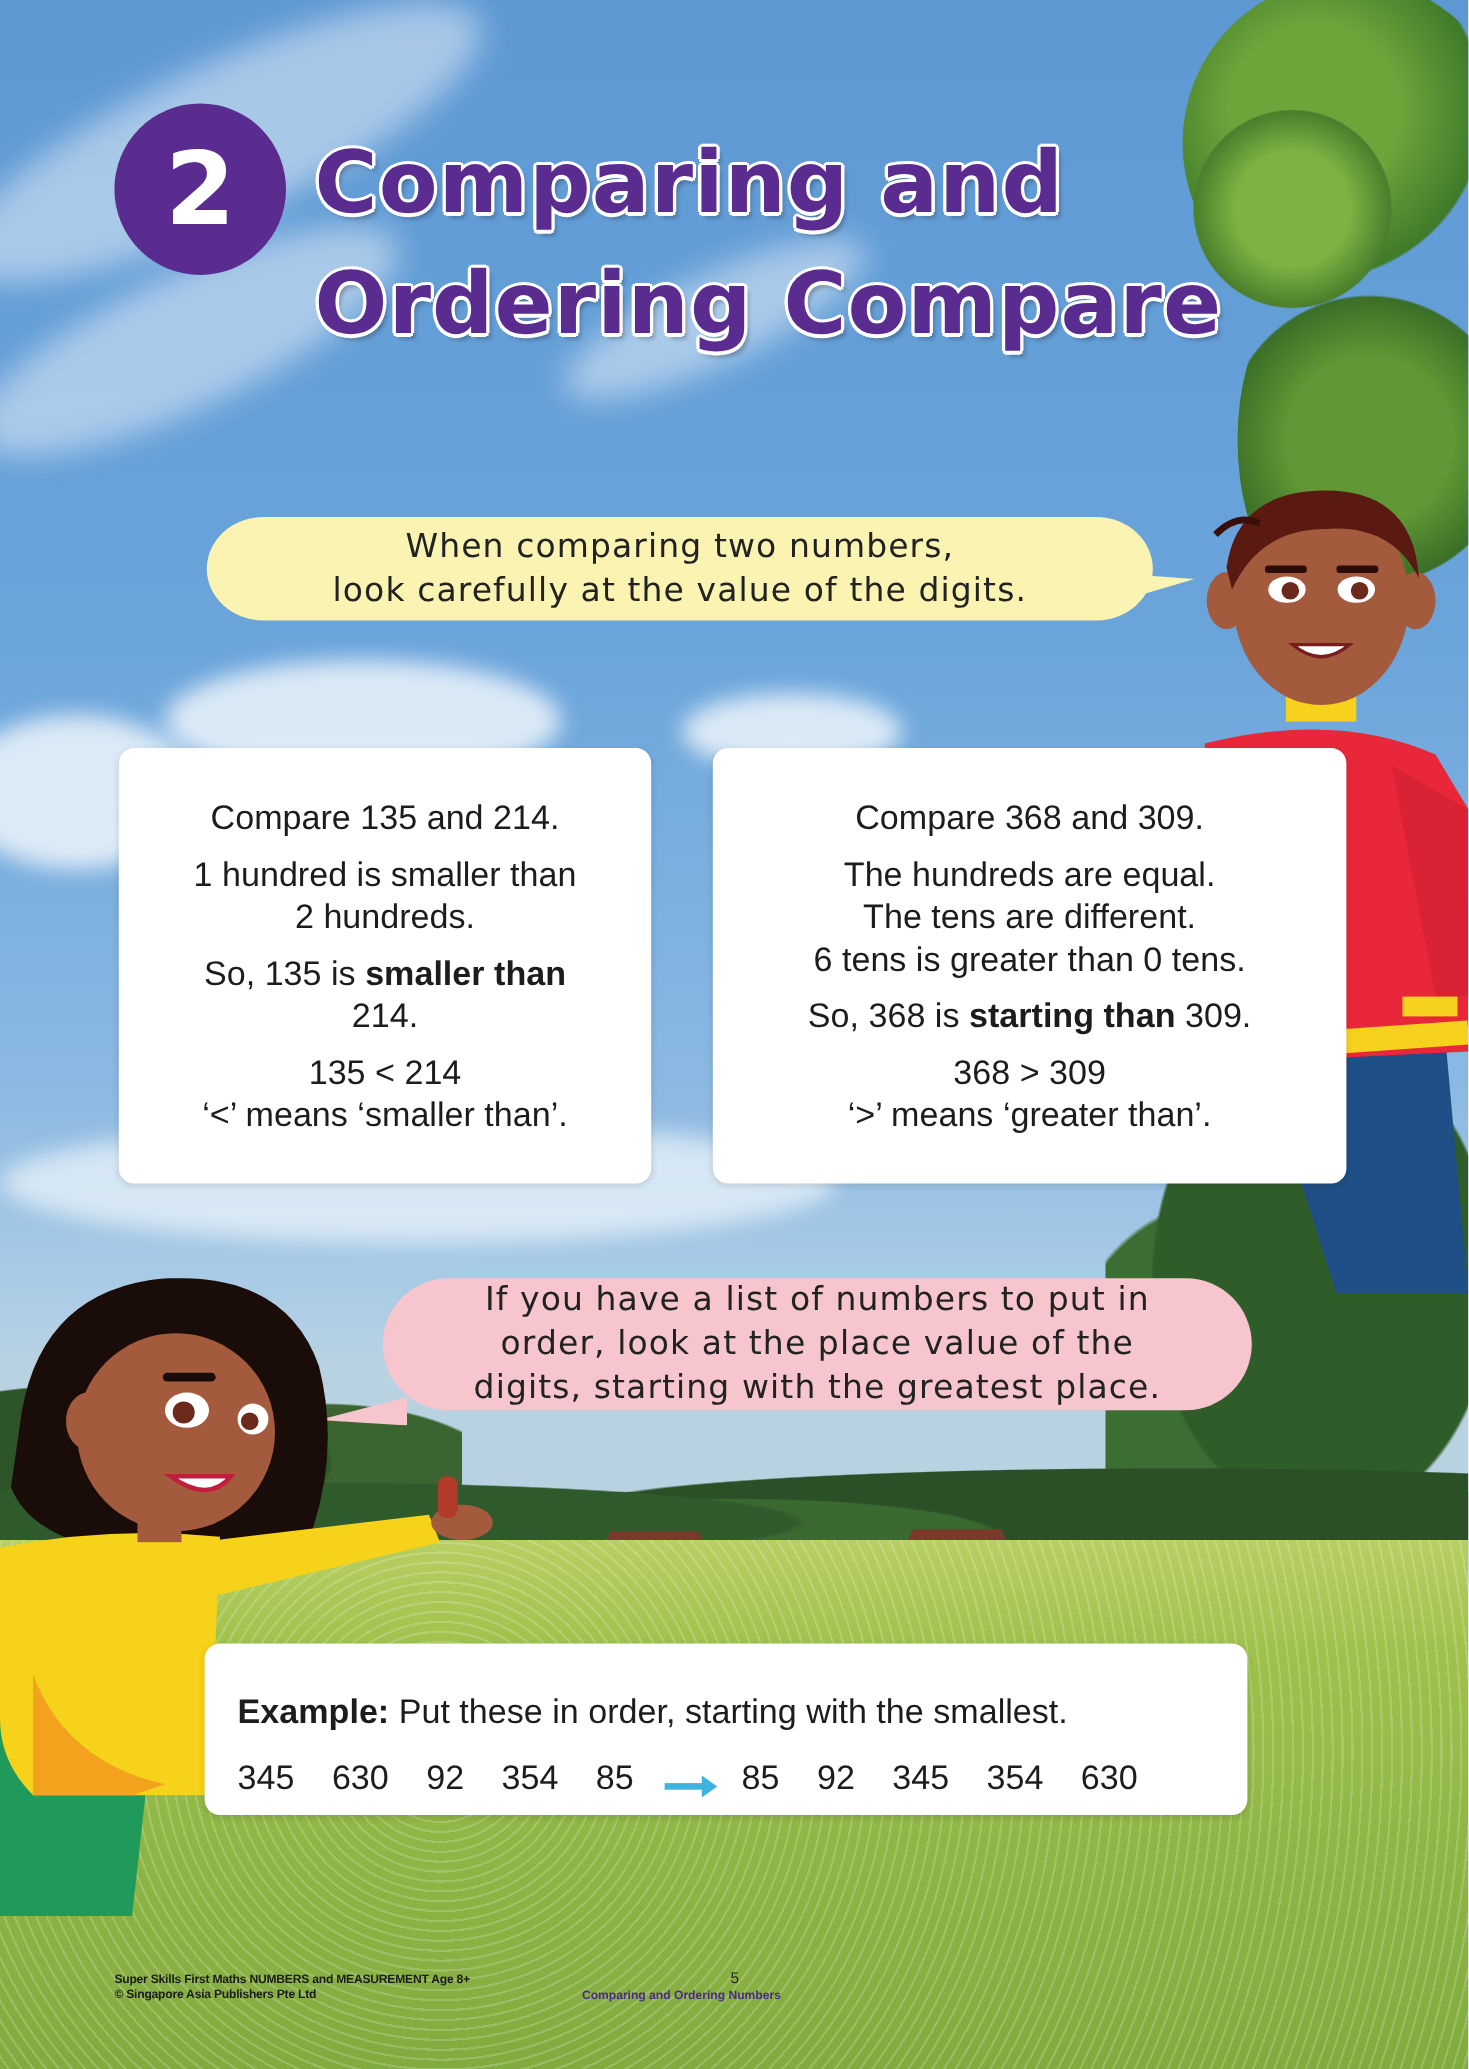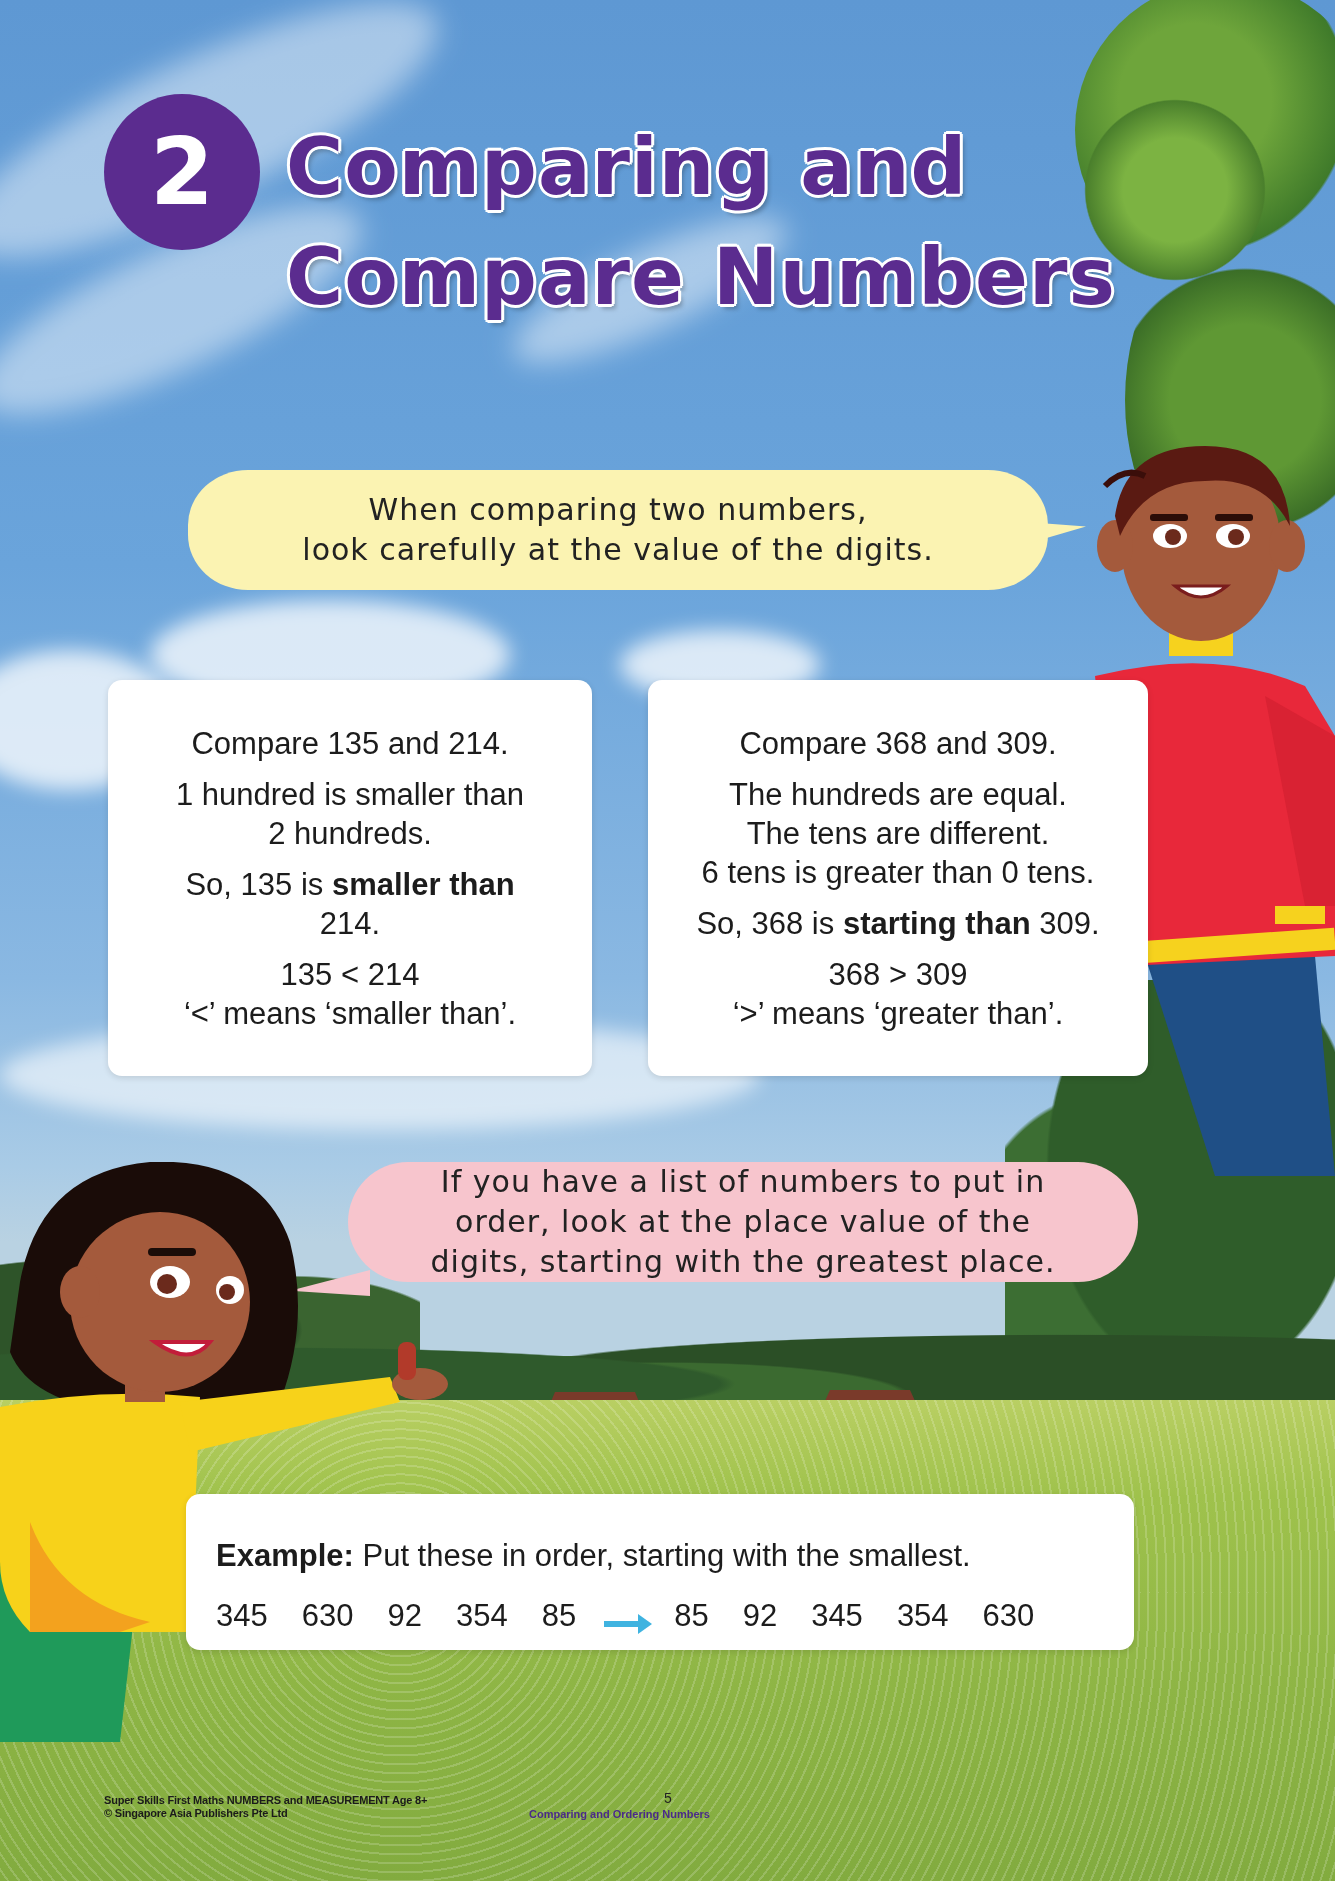--- a/index.html
+++ b/index.html
@@ -148,7 +148,7 @@
   </div>
   <div class="title">
     <div>Comparing and</div>
-    <div>Compare Numbers</div>
+    <div>Ordering Compare</div>
   </div>
 
   <div class="bubble bubble-yellow">

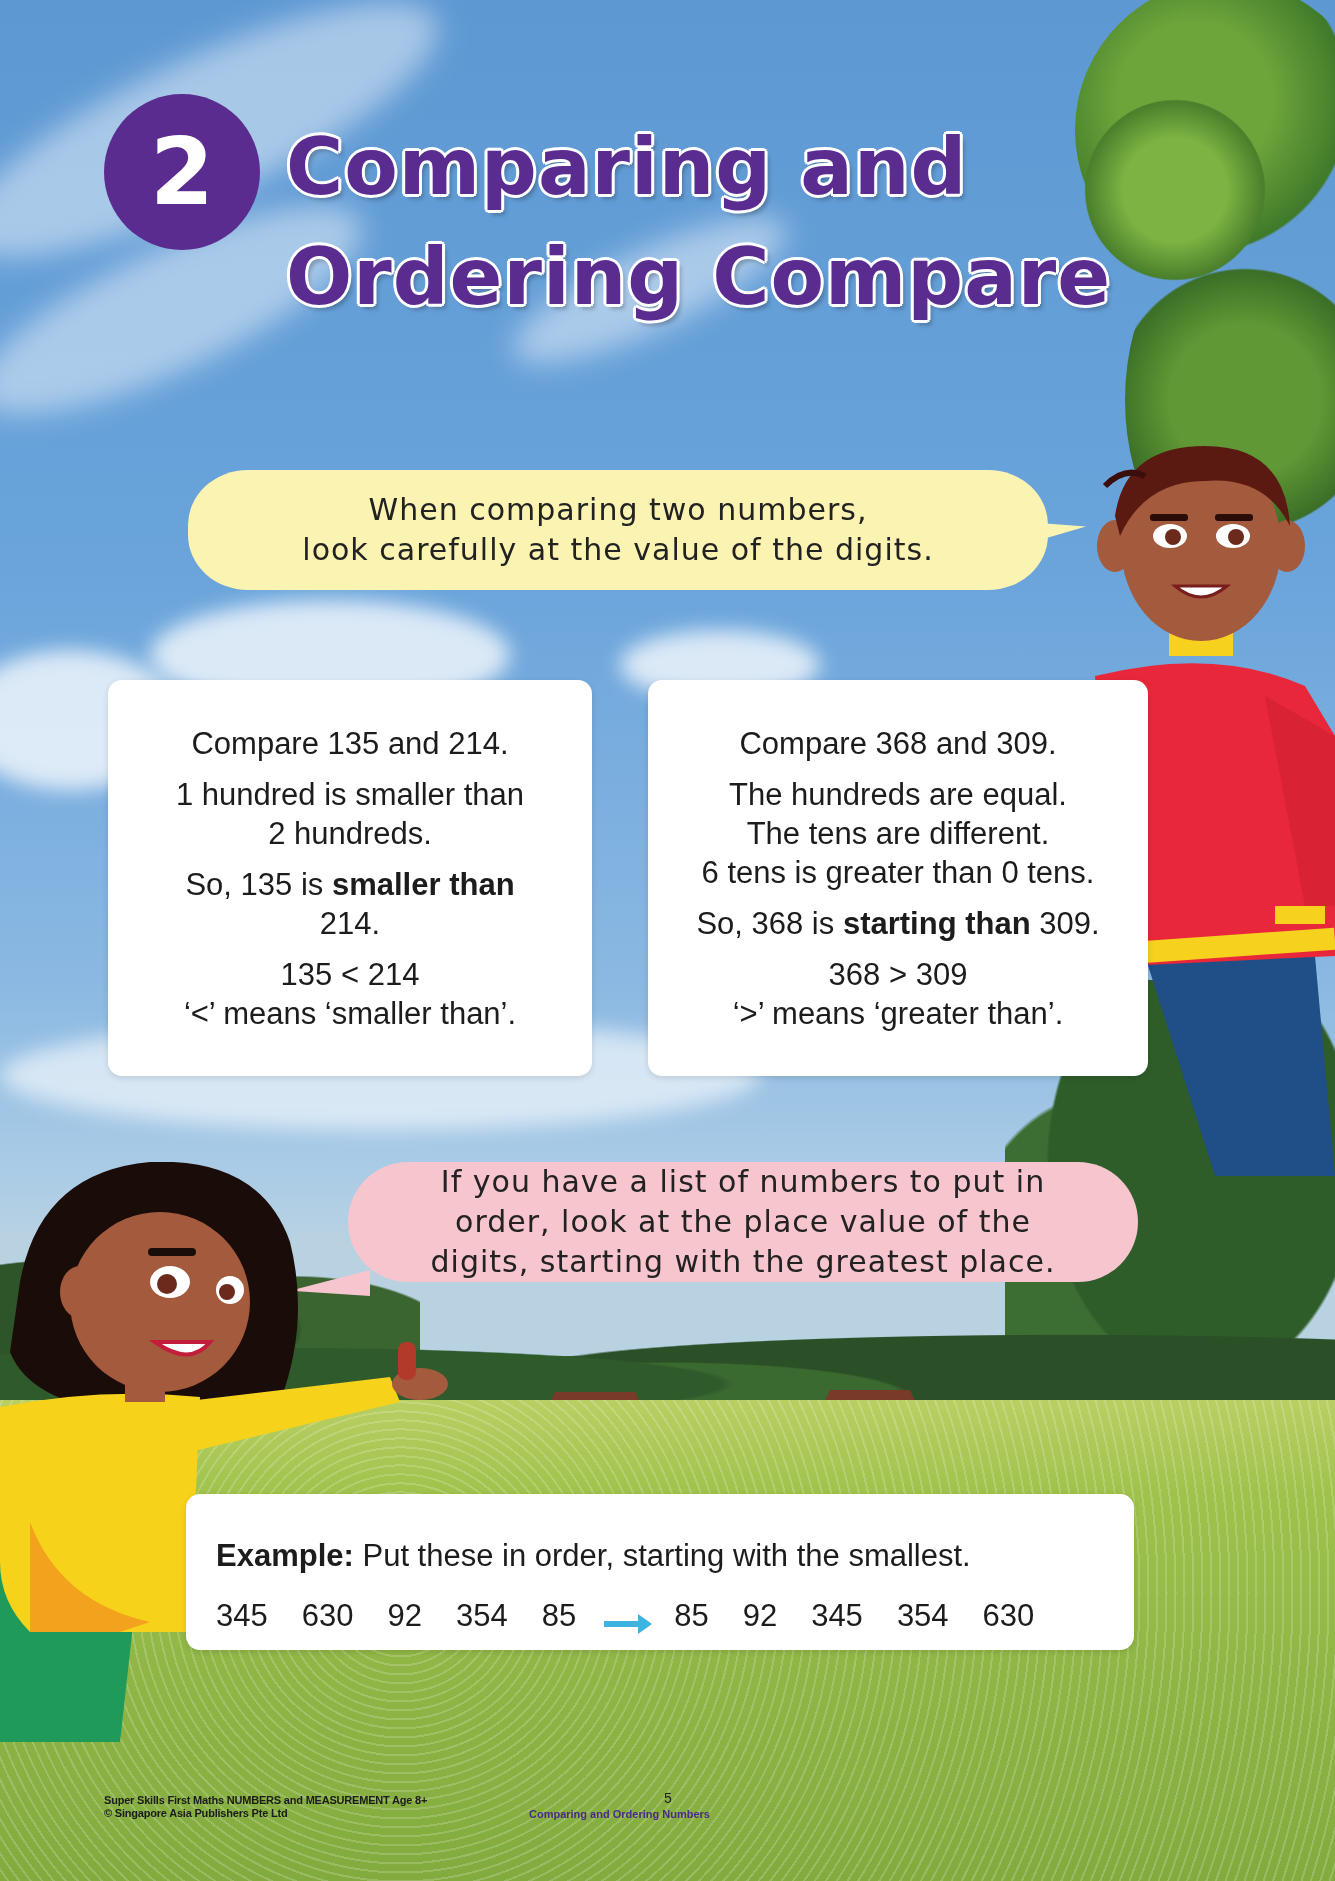--- a/index.html
+++ b/index.html
@@ -64,7 +64,7 @@
     font-family: "DejaVu Sans", sans-serif; color: #222; text-align: center;
   }
   .bubble-yellow {
-    left: 188px; top: 470px; width: 860px; height: 120px;
+    left: 188px; top: 470px; width: 860px; height: 94px;
     background: #fbf3b2; border-radius: 60px / 55px;
     font-size: 30px; line-height: 40px; letter-spacing: 1px;
   }

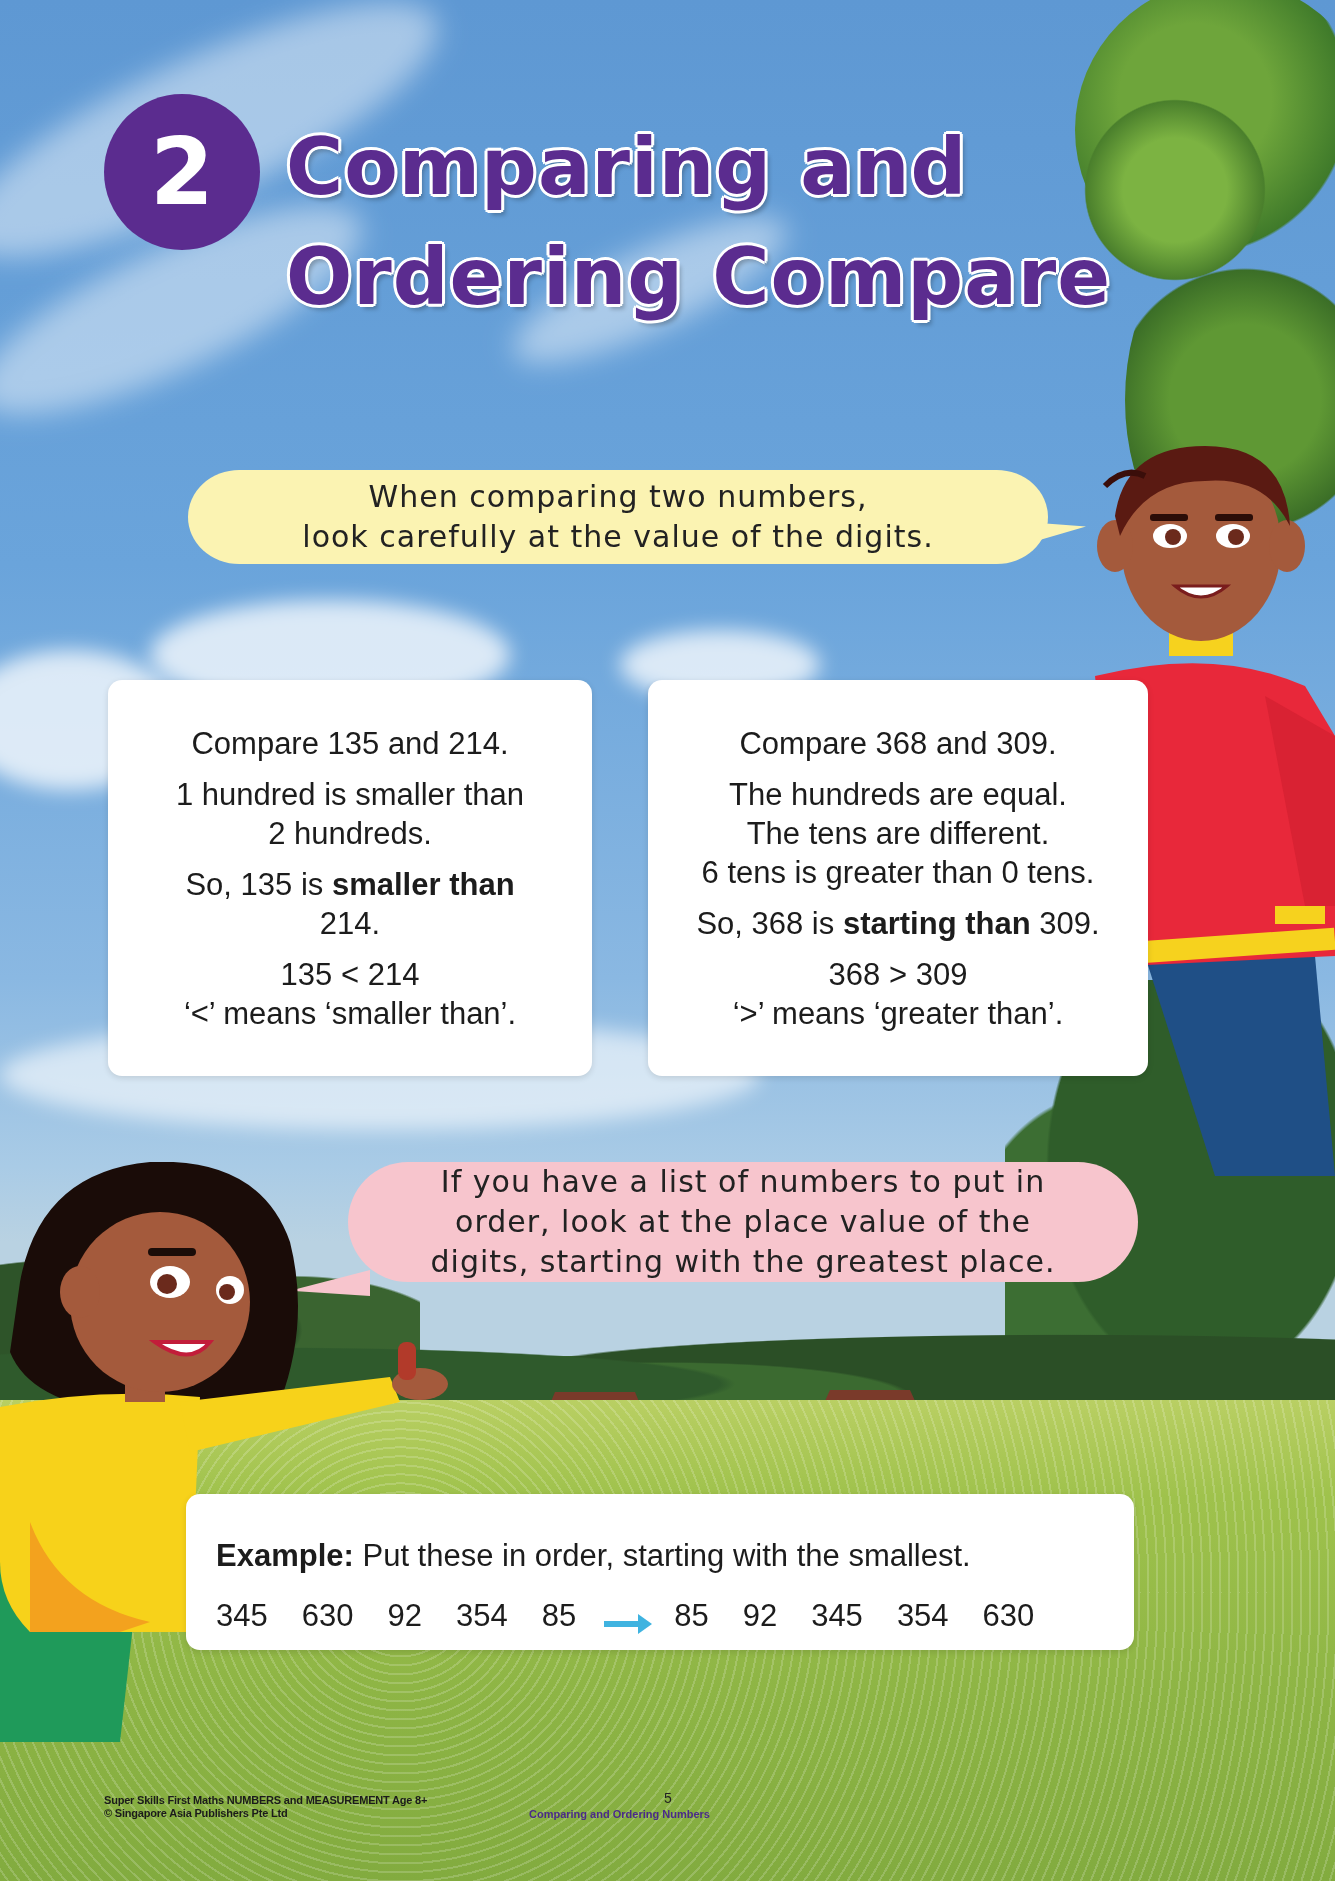--- a/index.html
+++ b/index.html
@@ -93,7 +93,7 @@
   .card p:last-child { margin-bottom: 0; }
   .card b { font-weight: bold; }
   .card-left { left: 108px; top: 680px; width: 484px; height: 396px; }
-  .card-right { left: 648px; top: 680px; width: 500px; height: 396px; }
+  .card-right { left: 648px; top: 680px; width: 576px; height: 396px; }
 
   .example-card {
     position: absolute; left: 186px; top: 1494px; width: 948px; height: 156px;

